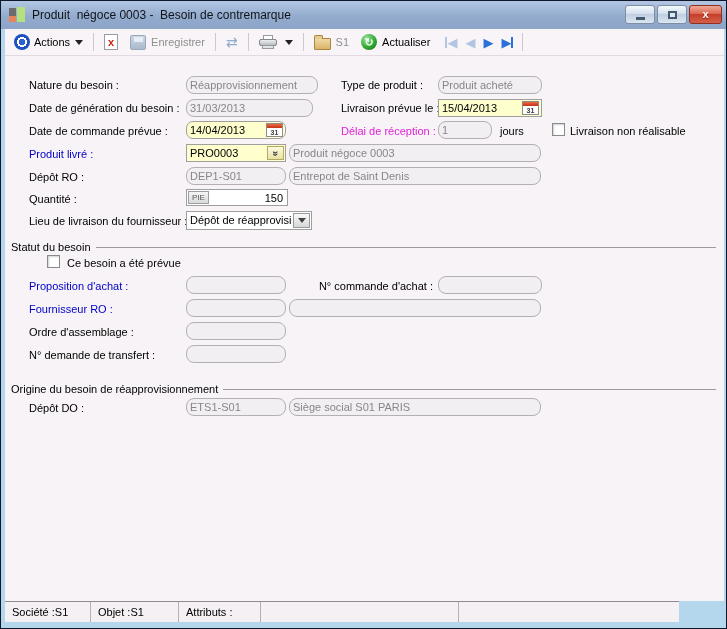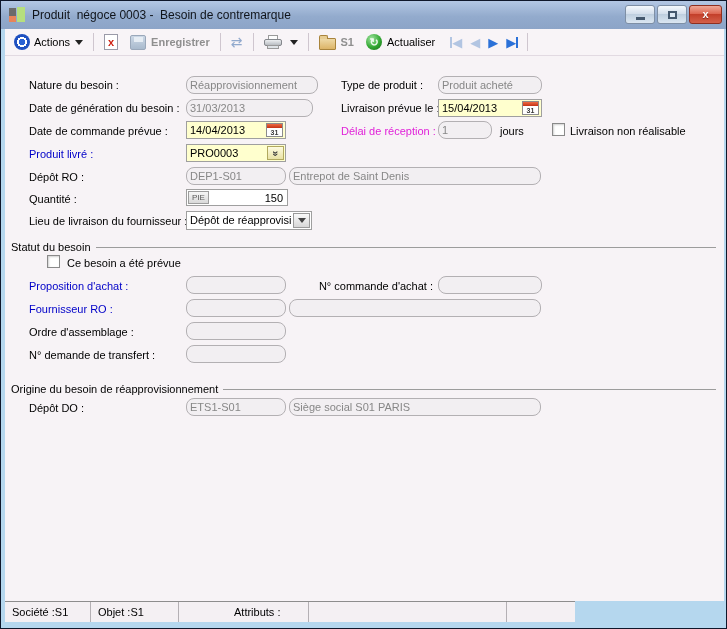--- a/index.html
+++ b/index.html
@@ -49,7 +49,7 @@
   .save-icon { width:16px; height:15px; border:1px solid #9aa8ba; border-radius:2px;
     background:linear-gradient(#ccd8e6,#a9bacd); position:relative; }
   .save-icon::after { content:""; position:absolute; left:3px; top:1px; width:9px; height:5px; background:#e6edf4; }
-  .dim-text { color:#8f8f8f;font-weight:bold; }
+  .dim-text { color:#8f8f8f; }
   .refresh-icon { font-size:14px; color:#91a9cd; line-height:1; }
   .printer-icon { position:relative; width:18px; height:15px; }
   .printer-icon .paper { position:absolute; left:4px; top:0; width:10px; height:5px; background:#fdfdfd; border:1px solid #9a9a9a; }

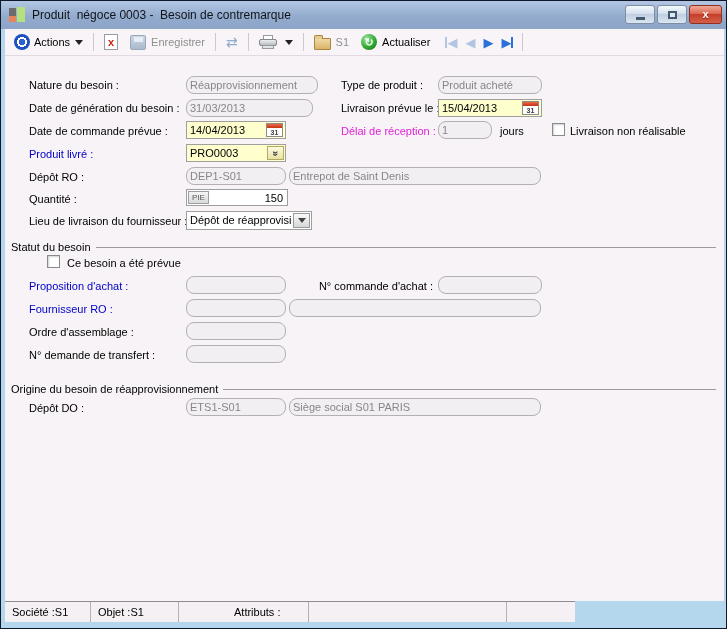--- a/index.html
+++ b/index.html
@@ -210,7 +210,7 @@
     </div>
 
     <span class="lbl" style="left:24px; top:69px;">Date de commande prévue :</span>
-    <div class="fld ed" style="left:181px; top:65px; width:100px;">
+    <div class="fld ed" style="left:181px; top:65px; width:100px;border-radius:7px;">
       <span>14/04/2013</span>
       <span class="cal">
           <span>31</span>

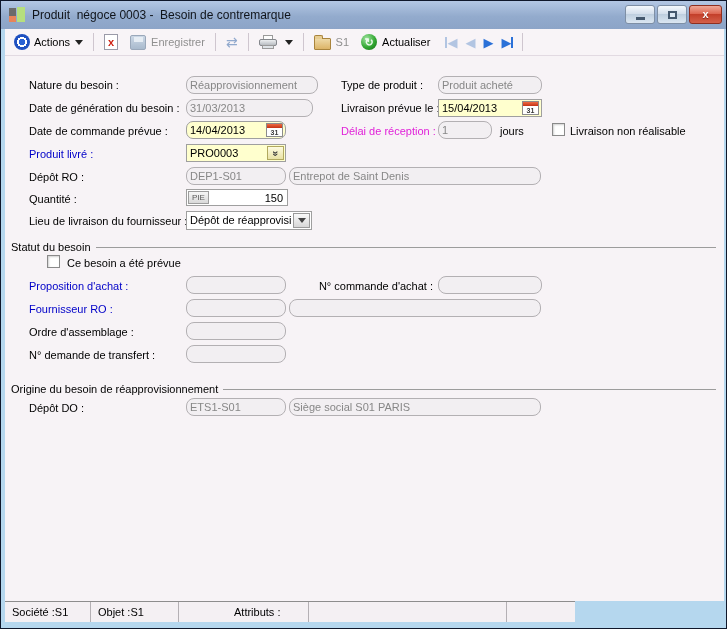--- a/index.html
+++ b/index.html
@@ -229,6 +229,7 @@
           <span class="chev">»</span>
         </span>
     </div>
+    <div class="fld ro" style="left:284px; top:88px; width:252px;">Produit  négoce 0003</div>
 
     <span class="lbl" style="left:24px; top:115px;">Dépôt RO :</span>
     <div class="fld ro" style="left:181px; top:111px; width:100px;">DEP1-S01</div>

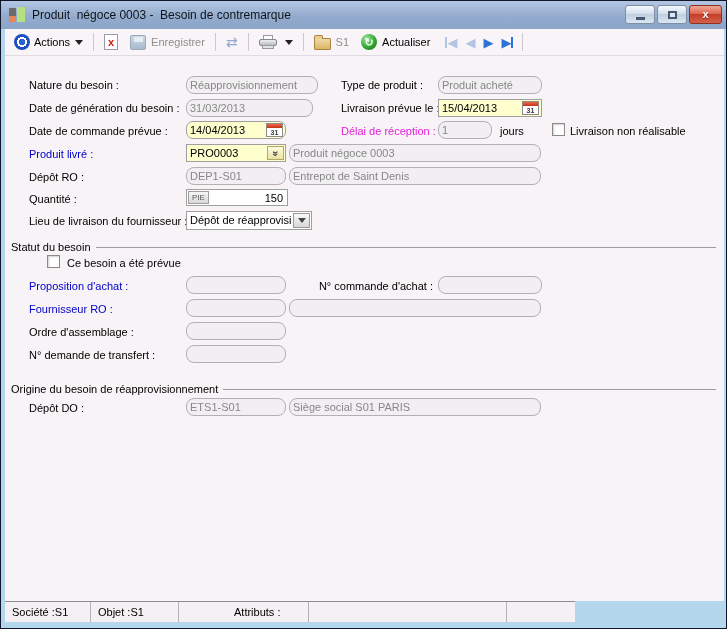--- a/index.html
+++ b/index.html
@@ -104,7 +104,7 @@
   .checkbox { position:absolute; width:13px; height:13px; background:#fff; border:1px solid #8a8a8a;
     box-shadow:inset 1px 1px 2px #d0d0d0; cursor:pointer; }
   
-  .statusbar { position:absolute; left:4px; top:600px; width:570px; height:21px;
+  .statusbar { position:absolute; left:4px; top:600px; width:674px; height:21px;
     background:#f4f0f3; border-top:1px solid #8d8d8d; display:flex; }
   .scell { border-right:1px solid #b4b0b4; padding:4px 0 0 7px; white-space:nowrap; overflow:hidden; }
   .scell.last { border-right:none; position:relative; }

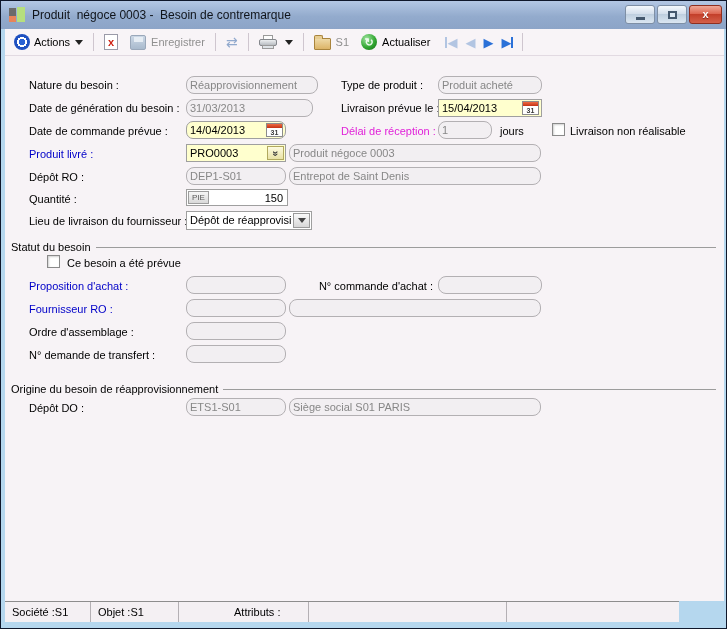--- a/index.html
+++ b/index.html
@@ -286,7 +286,7 @@
   <div class="statusbar">
     <div class="scell" style="width:86px;">Société :S1</div>
     <div class="scell" style="width:88px;">Objet :S1</div>
-    <div class="scell" style="width:82px;margin-left:48px;">Attributs :</div>
+    <div class="scell" style="width:82px;">Attributs :</div>
     <div class="scell" style="width:198px;"></div>
     <div class="scell last" style="flex:1;"></div>
   </div>

